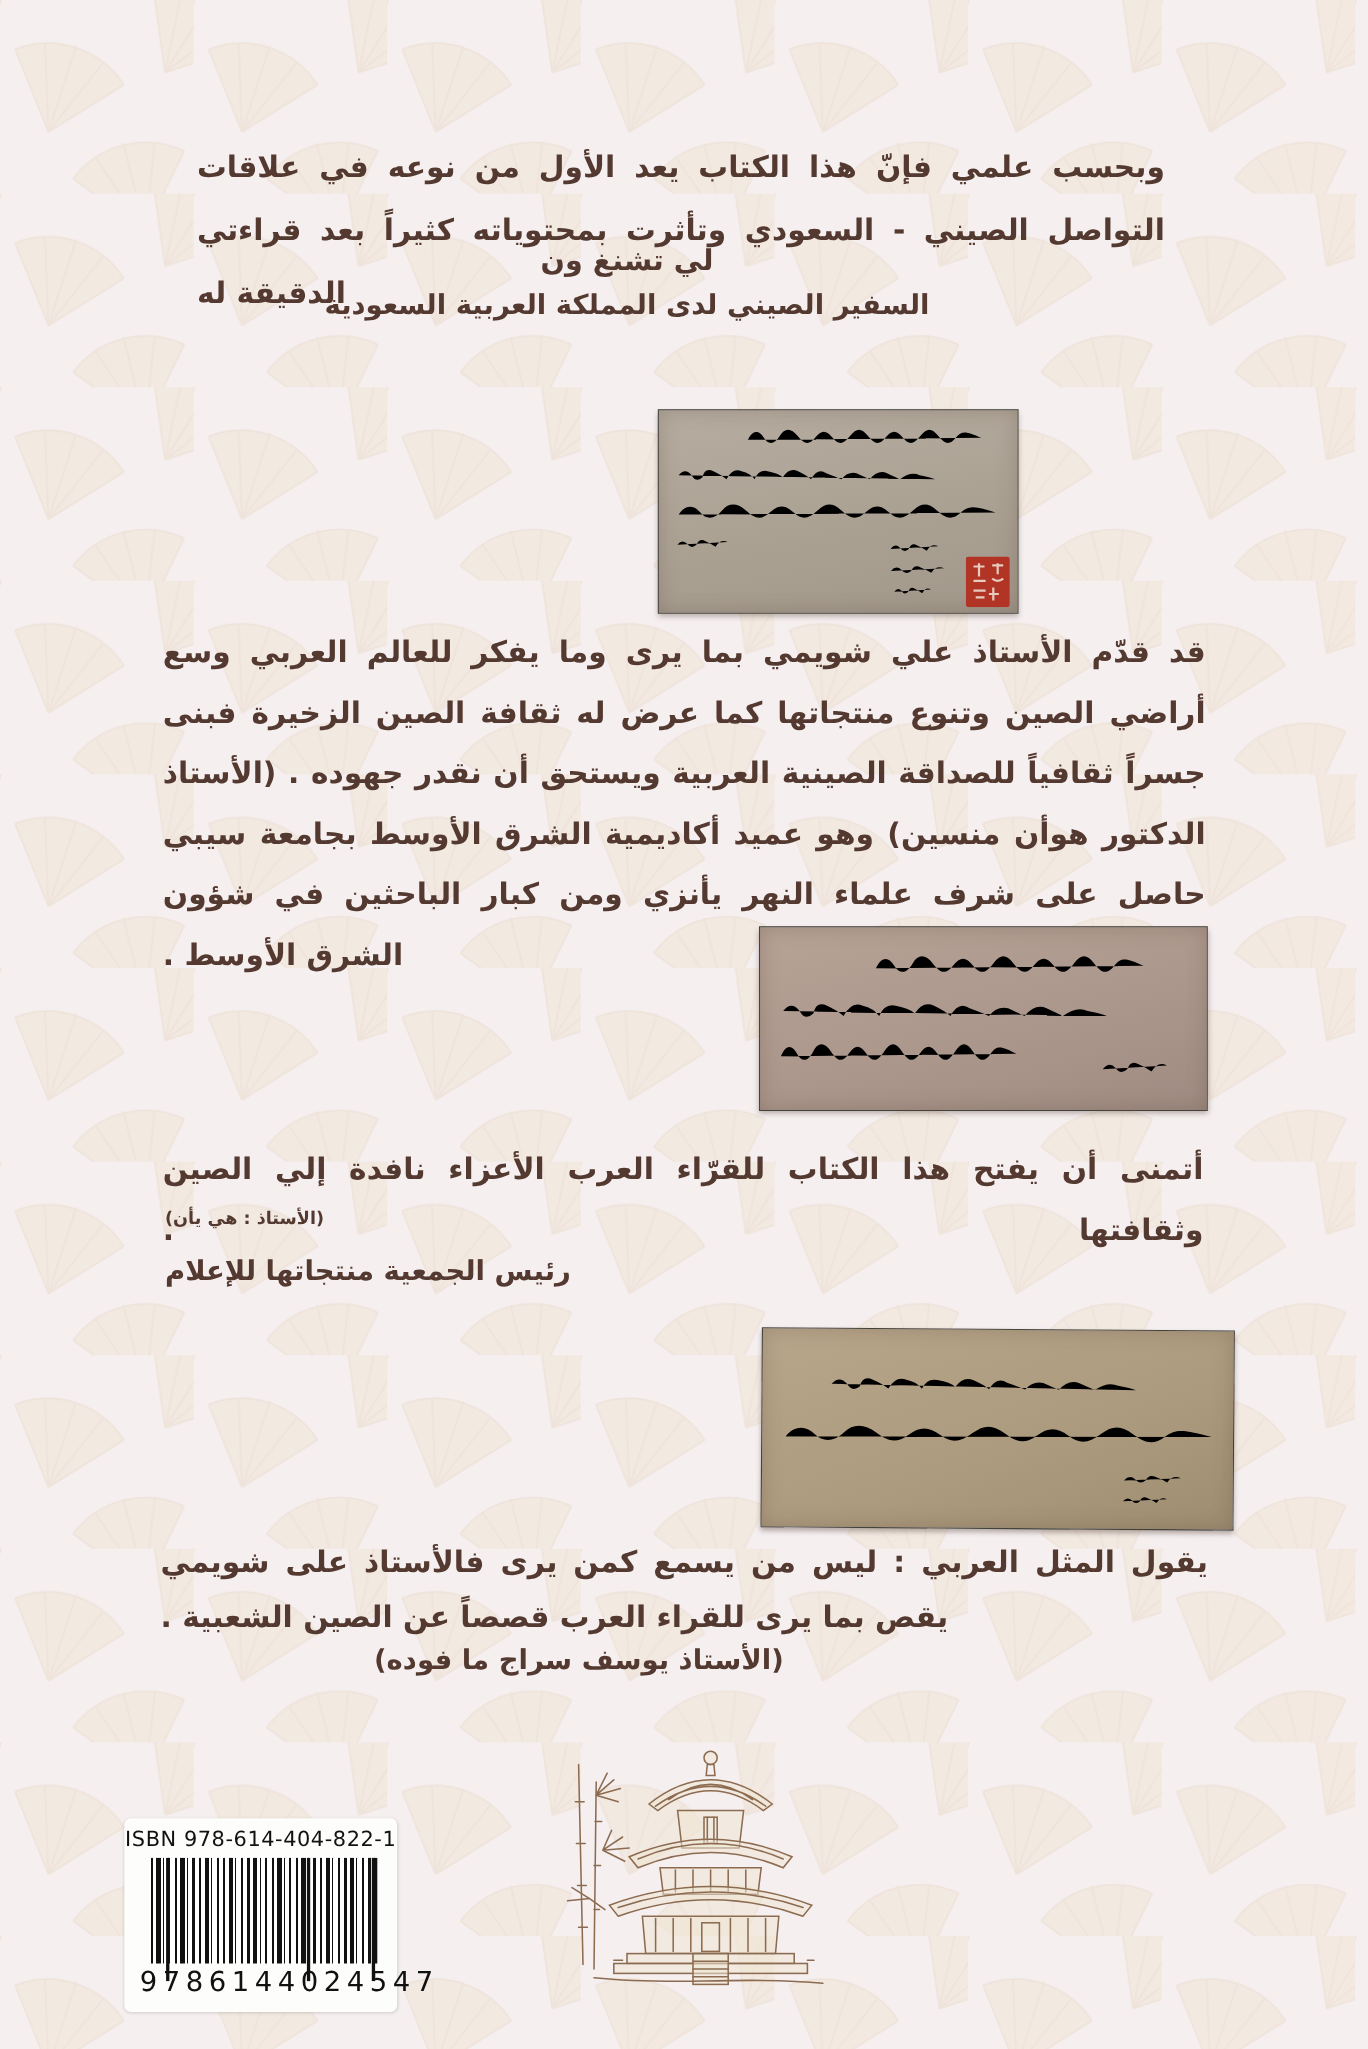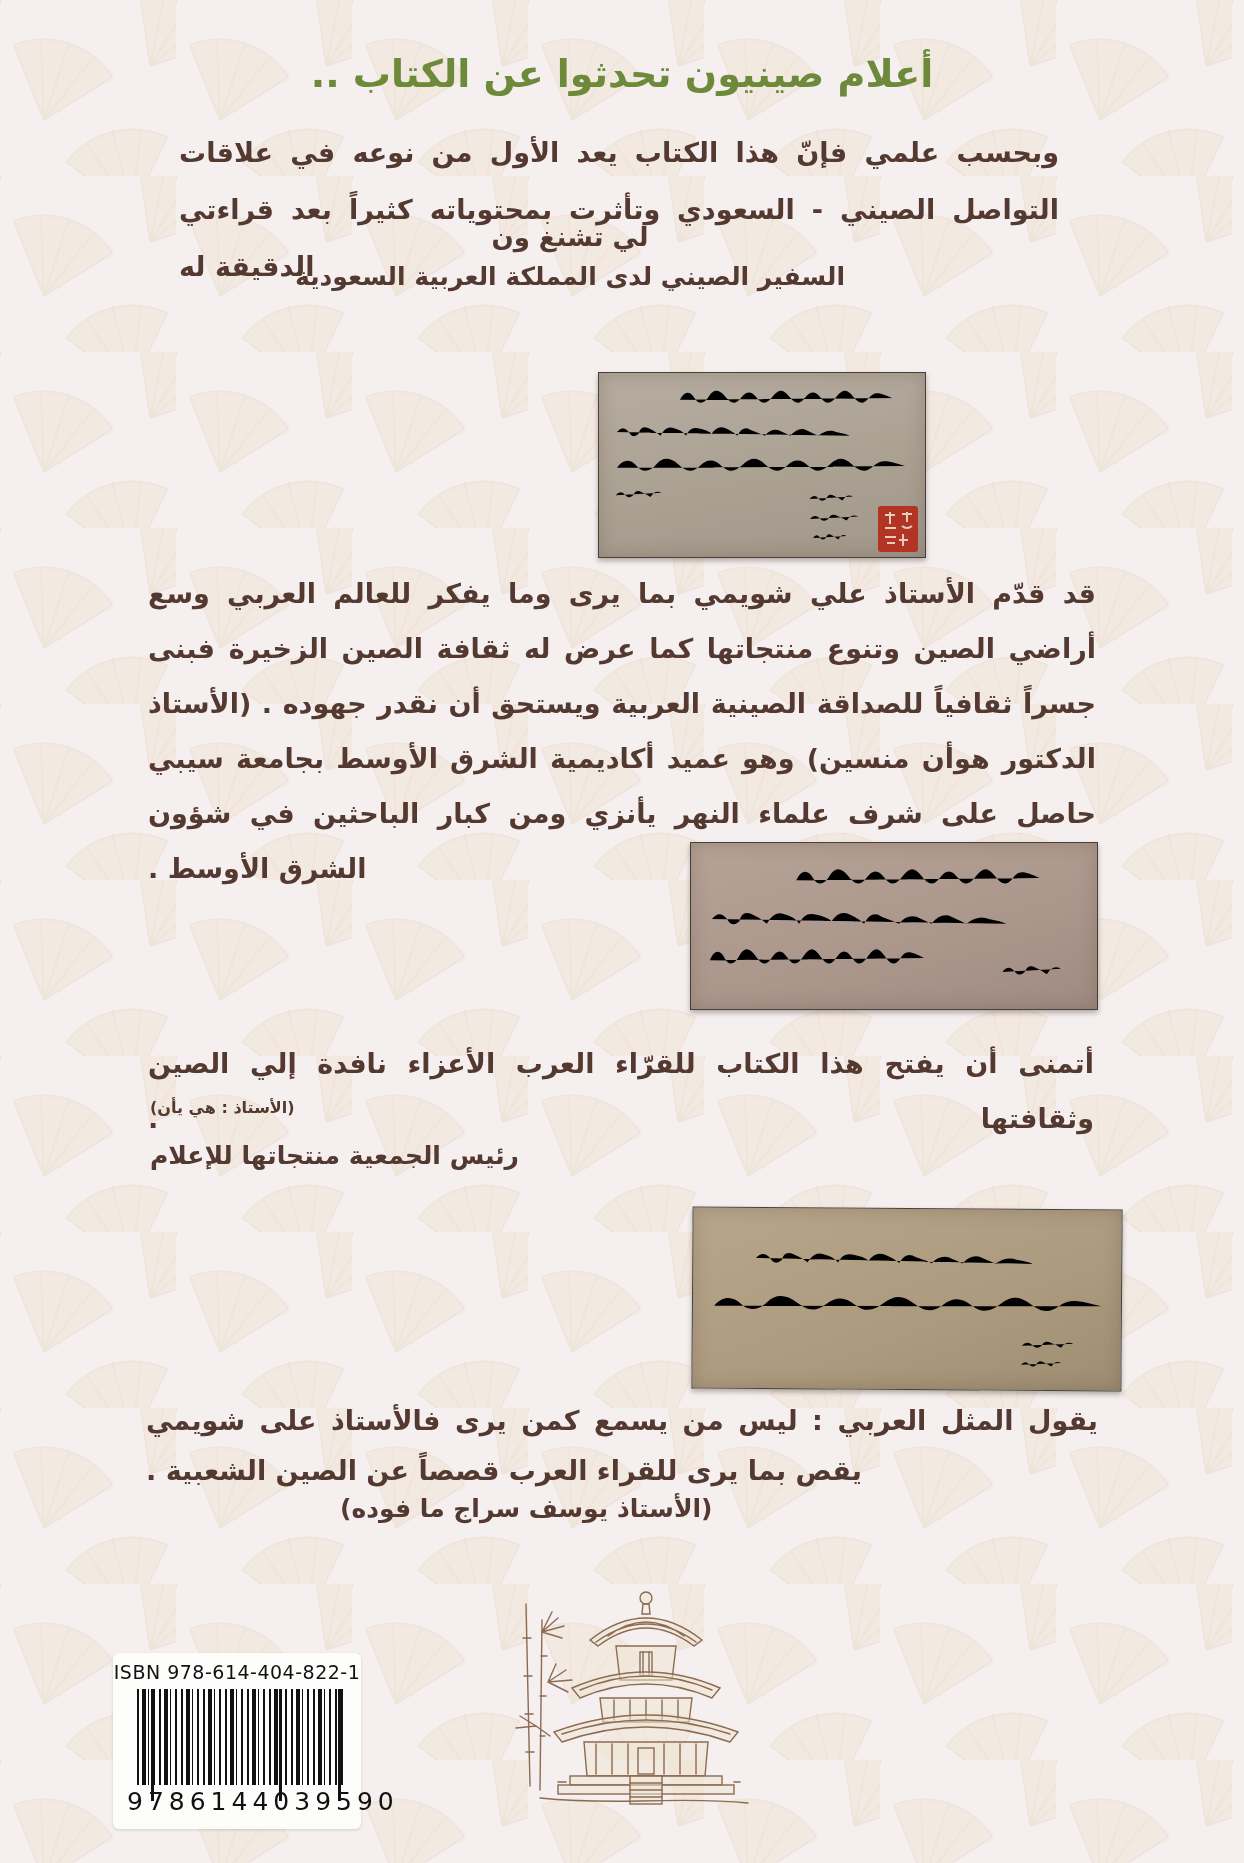--- a/index.html
+++ b/index.html
@@ -101,7 +101,6 @@
     <rect width="1244" height="1863" fill="url(#fans)"></rect>
   </svg>
 
-  <div class="heading arabic">أعلام صينيون تحدثوا عن الكتاب ..</div>
 
   <div class="quote-body arabic q1-body">وبحسب علمي فإنّ هذا الكتاب  يعد الأول  من نوعه في علاقات التواصل الصيني - السعودي وتأثرت بمحتوياته كثيراً بعد قراءتي الدقيقة له</div>
   <div class="attr attr-center arabic a1">لي تشنغ ون</div>

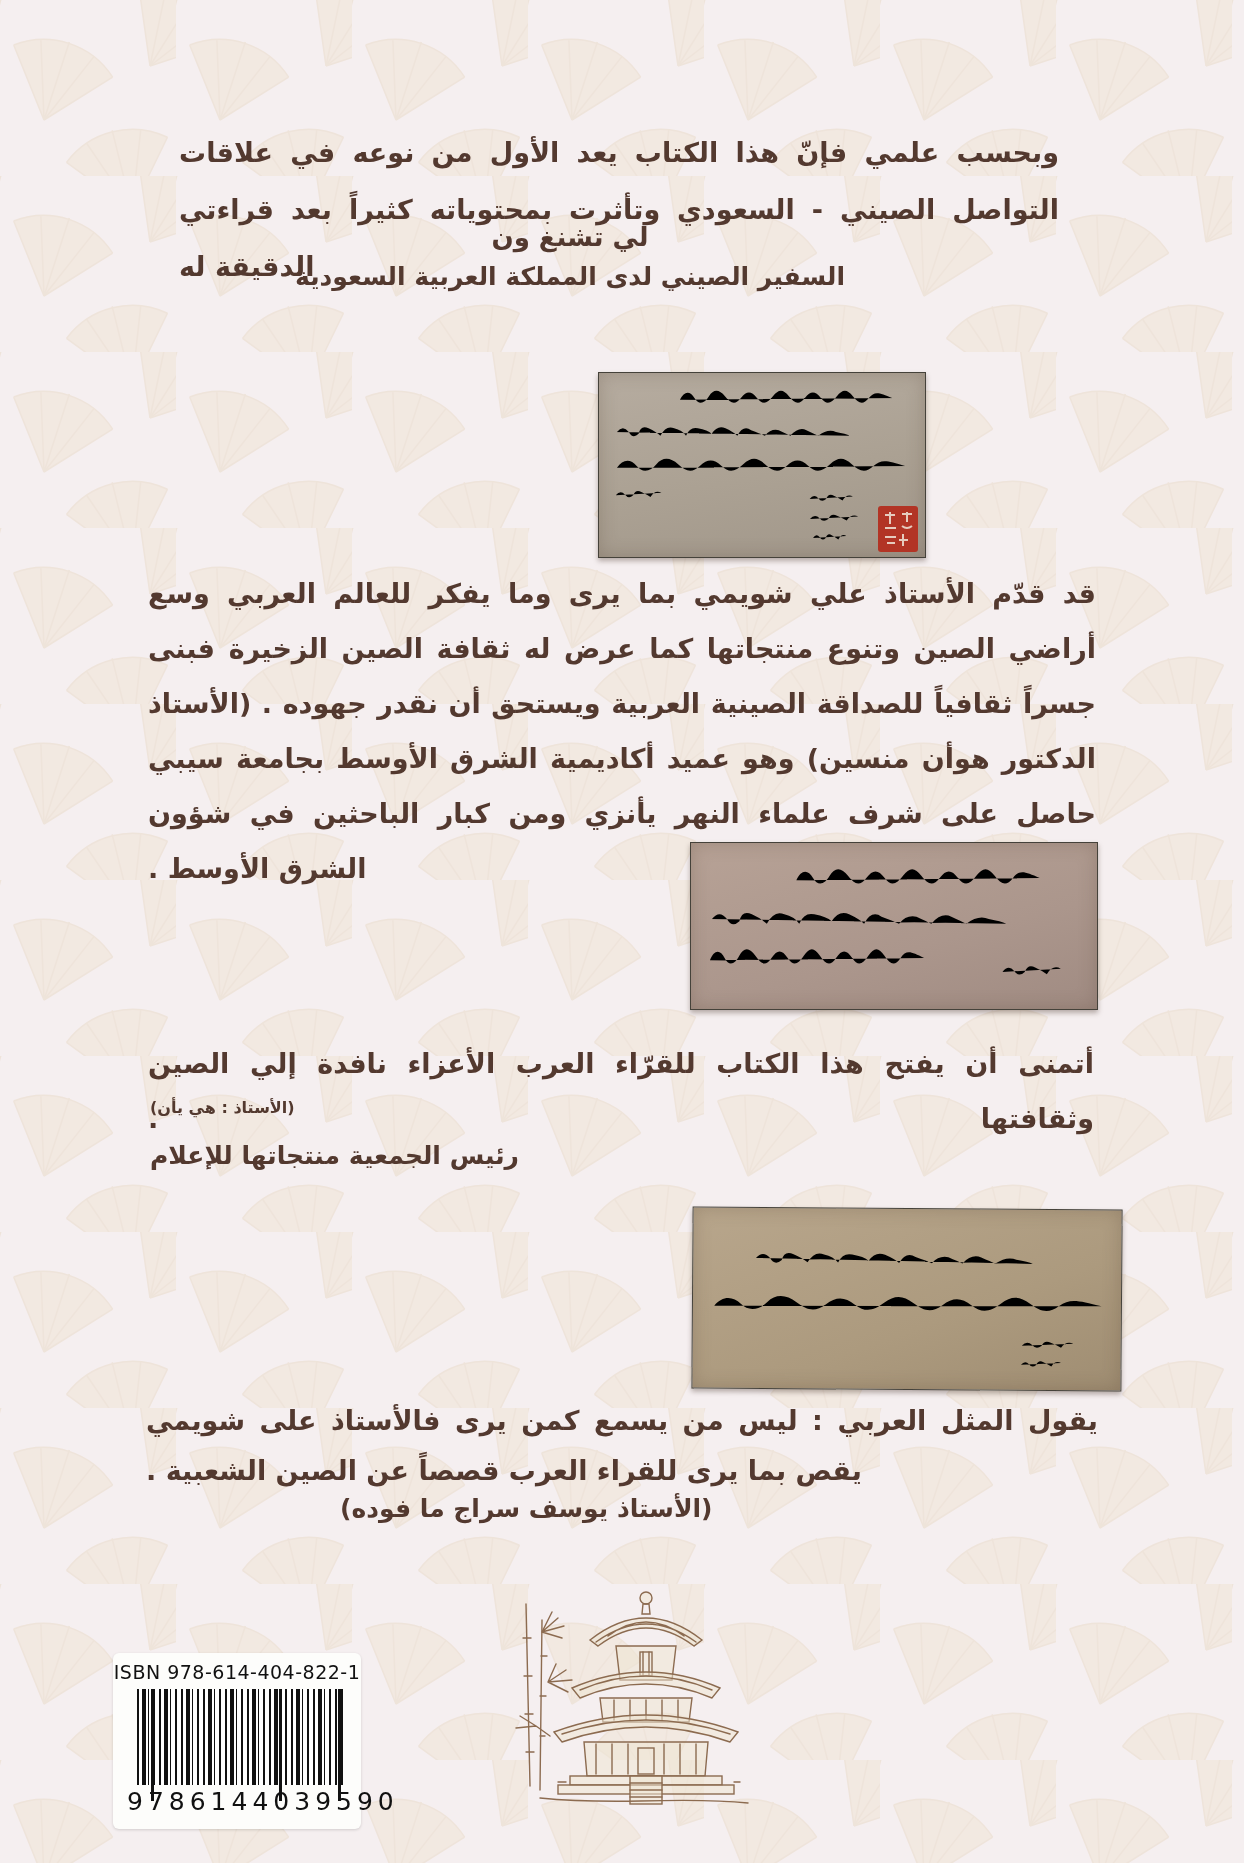--- a/index.html
+++ b/index.html
@@ -186,7 +186,7 @@
     <div class="barcode-digits">
       <span>9</span>
       <span>786144</span>
-      <span>039590</span>
+      <span>024547</span>
     </div>
   </div>
 

